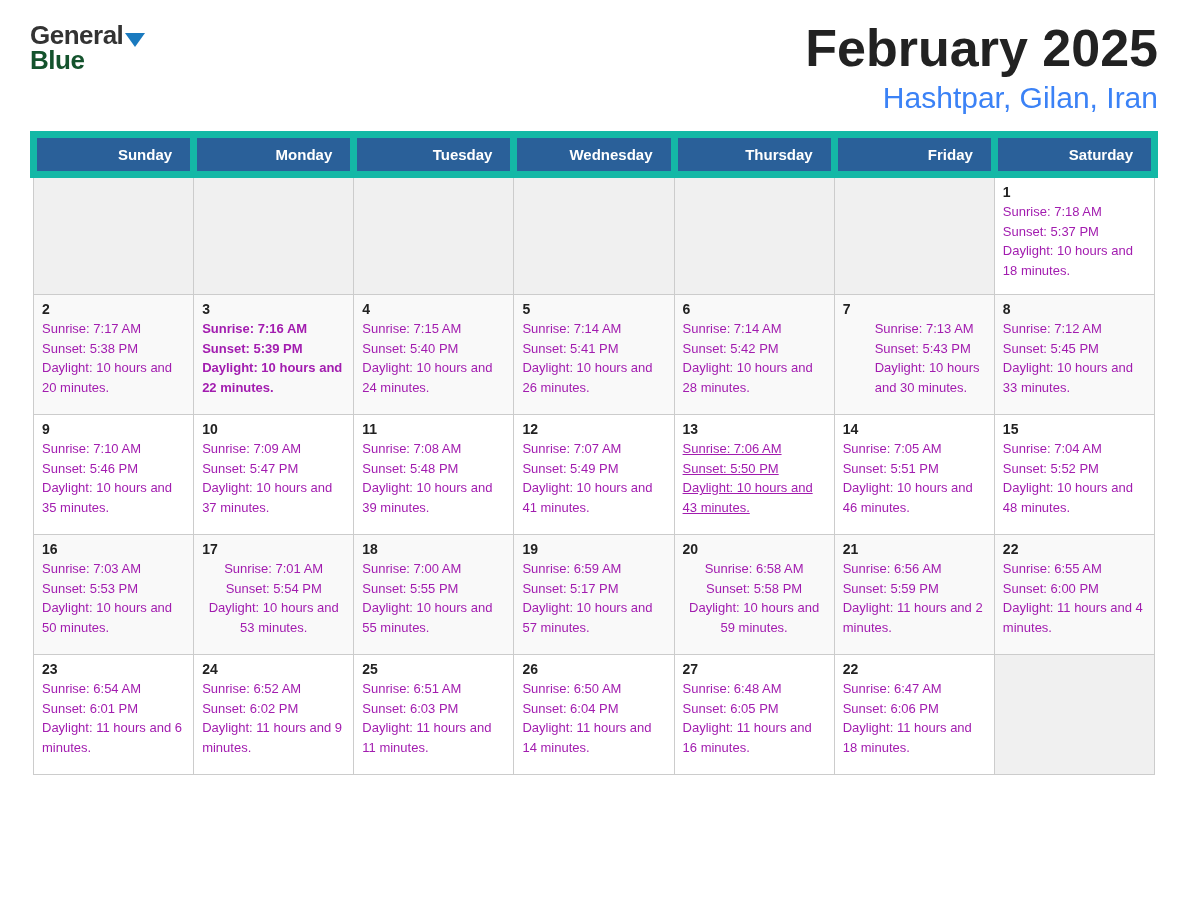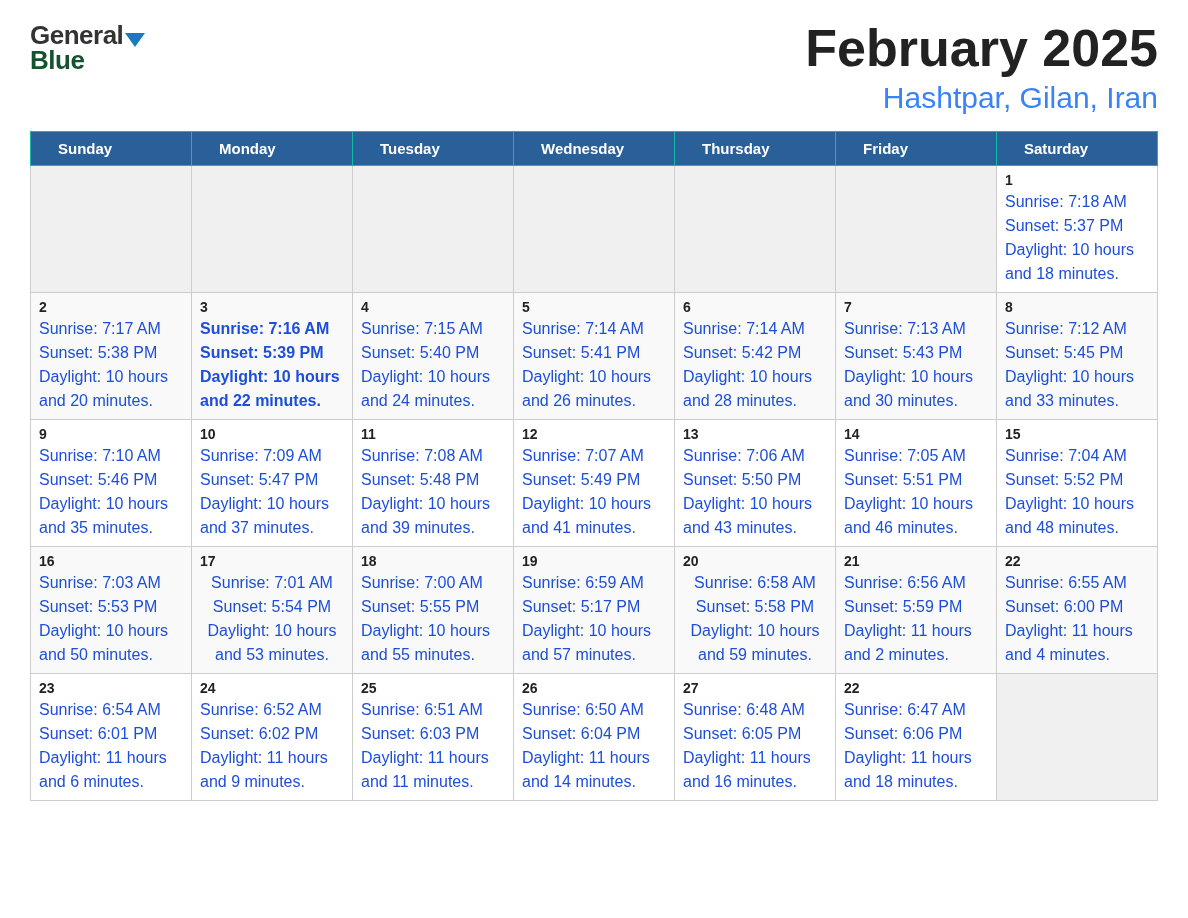--- a/index.html
+++ b/index.html
@@ -68,9 +68,9 @@
       color: #fff;
       font-size: 15px;
       font-weight: bold;
-      padding: 8px 27px;
-      text-align: left;
-      border: 1px solid #14b8a6;
+      padding: 8px 18px;
+      text-align: right;
+      border: 7px solid #14b8a6;
     }
     tbody tr td {
       vertical-align: top;

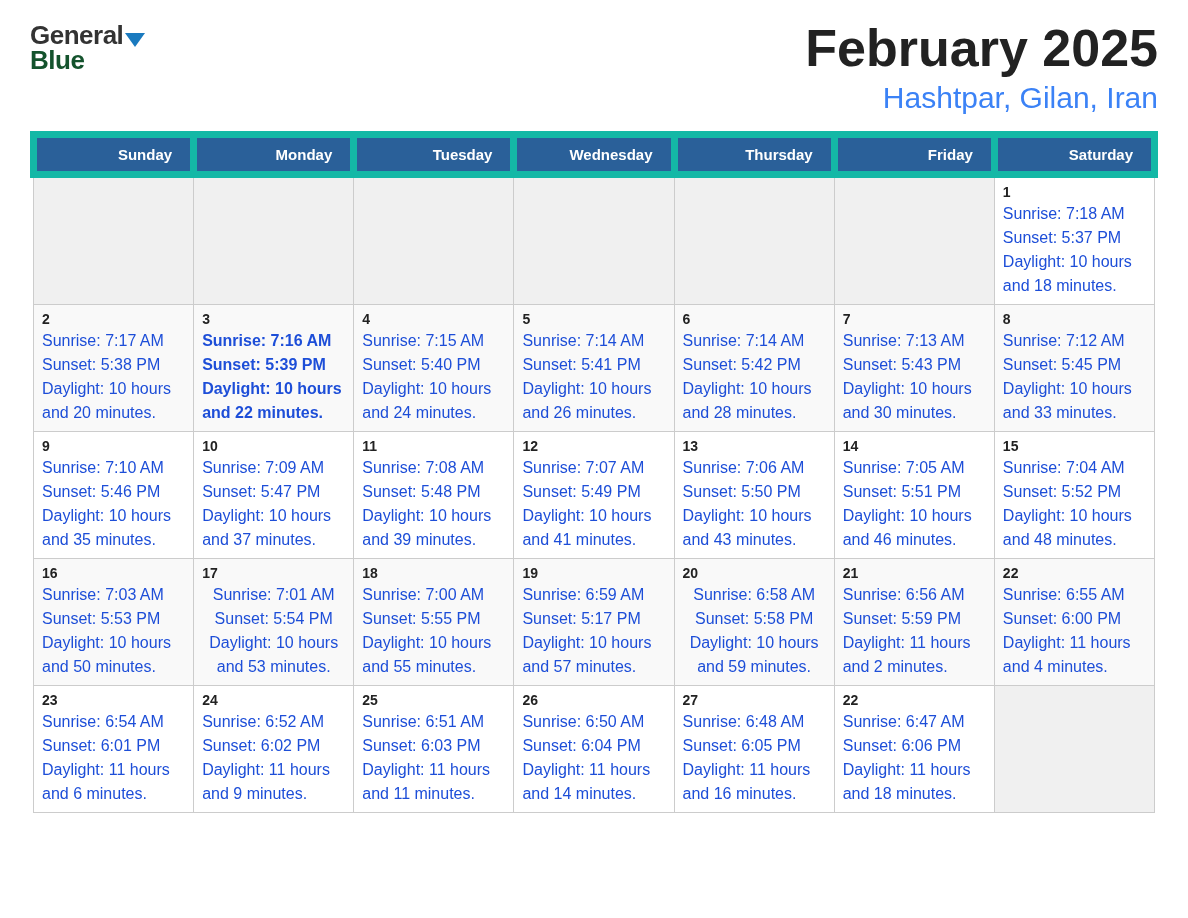--- a/index.html
+++ b/index.html
@@ -94,8 +94,8 @@
       margin-bottom: 2px;
     }
     .day-info {
-      font-size: 16px;
-      color: #1d4ed8;
+      font-size: 13px;
+      color: #a21caf;
       line-height: 1.5;
     }
     .empty-cell {

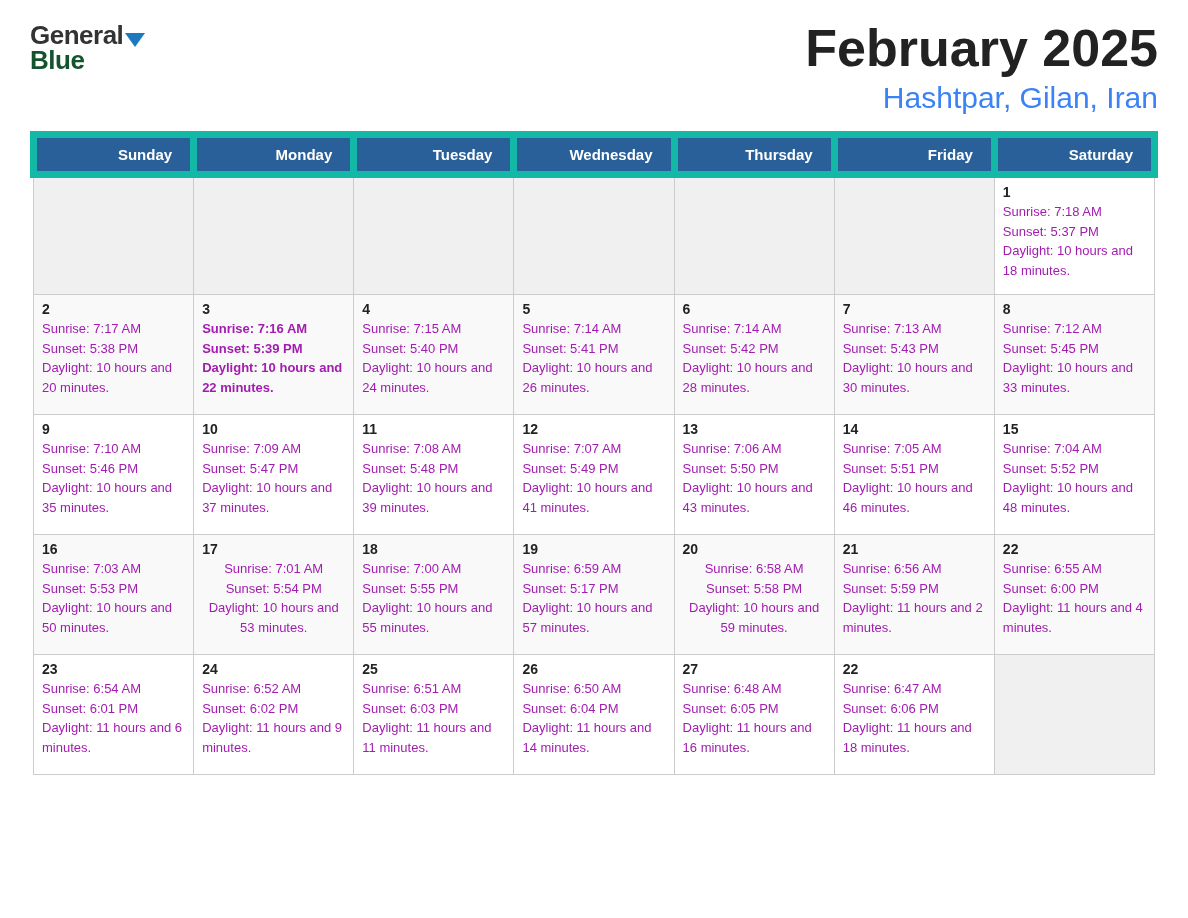--- a/index.html
+++ b/index.html
@@ -178,7 +178,7 @@
         </td>
         <td>
           <span class="day-num">7</span>
-          <div class="day-info" style="white-space: pre-line;">Sunrise: 7:13 AM
+          <div class="day-info" style="white-space: pre-line; margin-left: 32px;">Sunrise: 7:13 AM
 Sunset: 5:43 PM
 Daylight: 10 hours and 30 minutes.</div>
         </td>

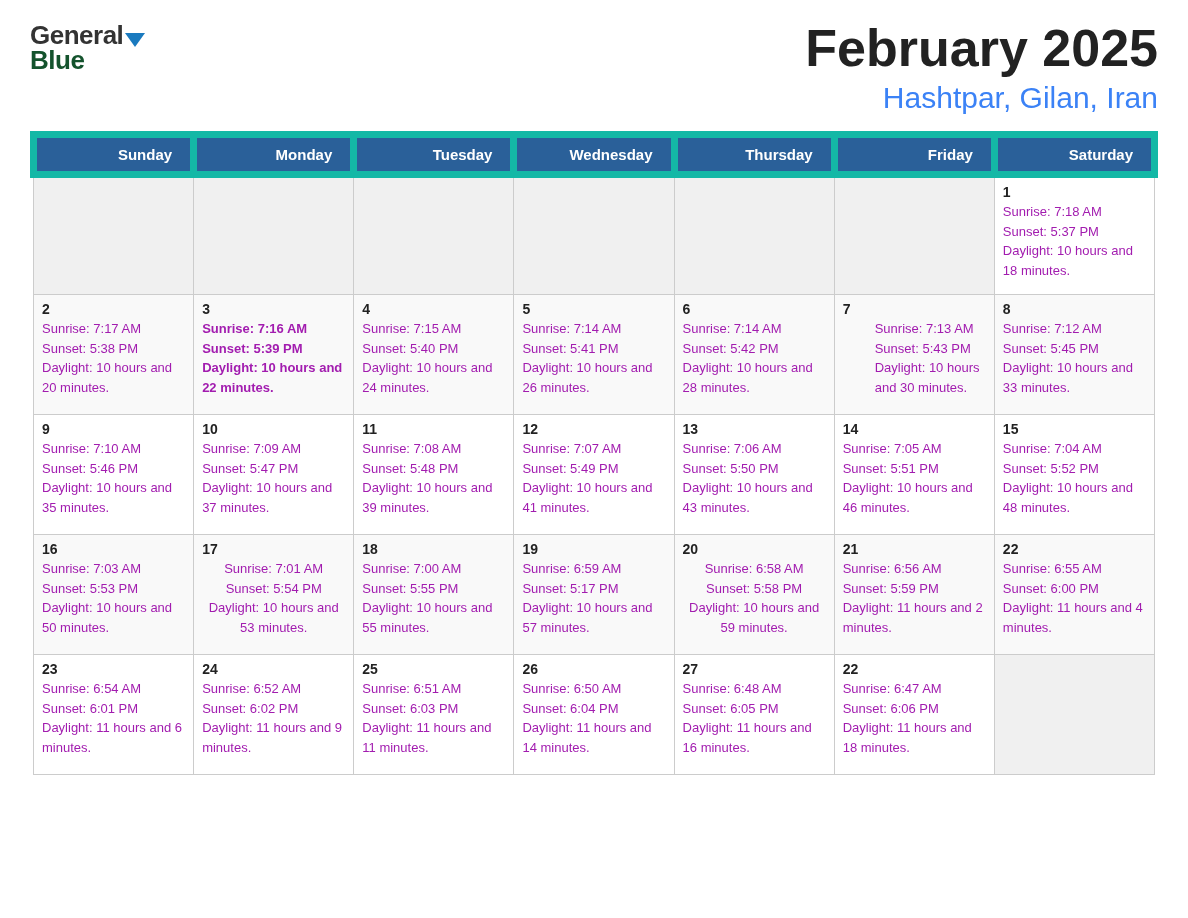--- a/index.html
+++ b/index.html
@@ -216,7 +216,7 @@
         </td>
         <td>
           <span class="day-num">13</span>
-          <div class="day-info" style="white-space: pre-line;">Sunrise: 7:06 AM
+          <div class="day-info" style="white-space: pre-line; text-decoration: underline;">Sunrise: 7:06 AM
 Sunset: 5:50 PM
 Daylight: 10 hours and 43 minutes.</div>
         </td>

